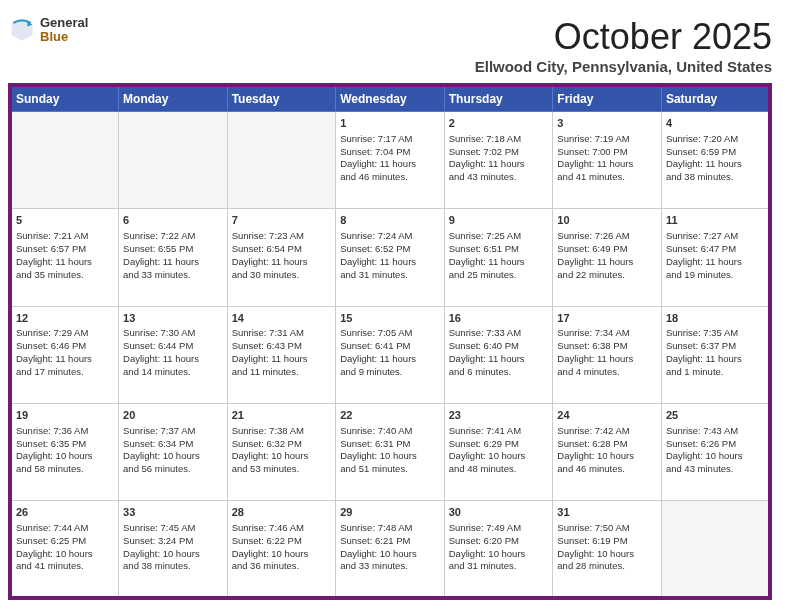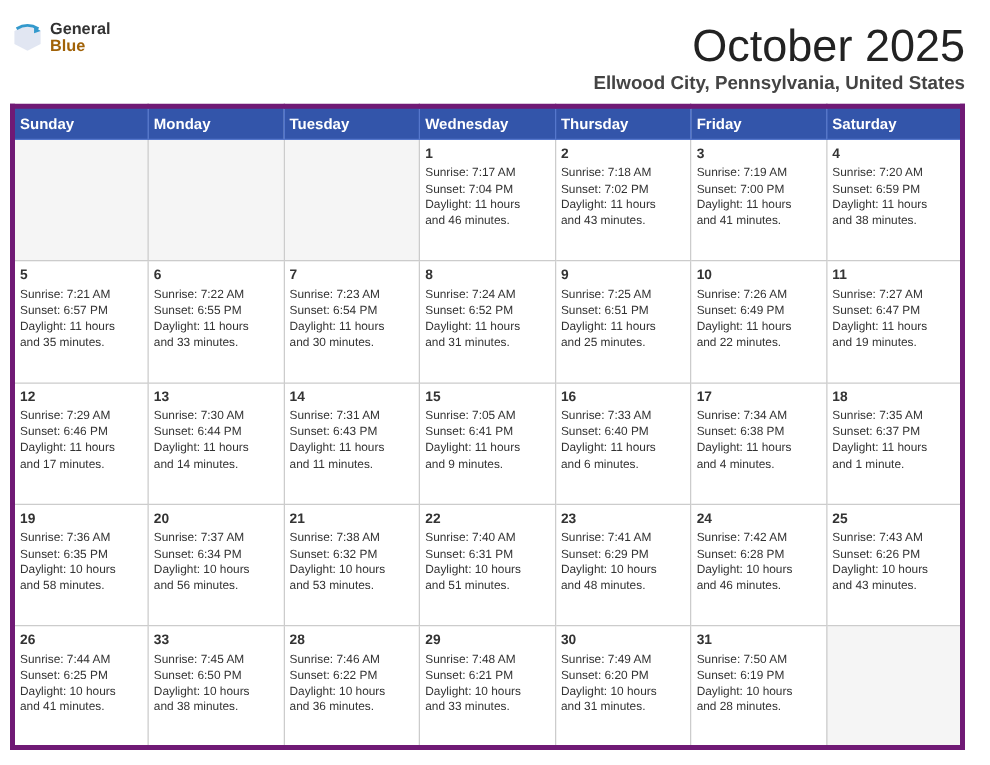--- a/index.html
+++ b/index.html
@@ -321,7 +321,7 @@
           <td>
             <div class="day-num">33</div>
             <div>Sunrise: 7:45 AM</div>
-            <div>Sunset: 6:50 PM</div>
+            <div>Sunset: 3:24 PM</div>
             <div>Daylight: 10 hours</div>
             <div>and 38 minutes.</div>
           </td>

